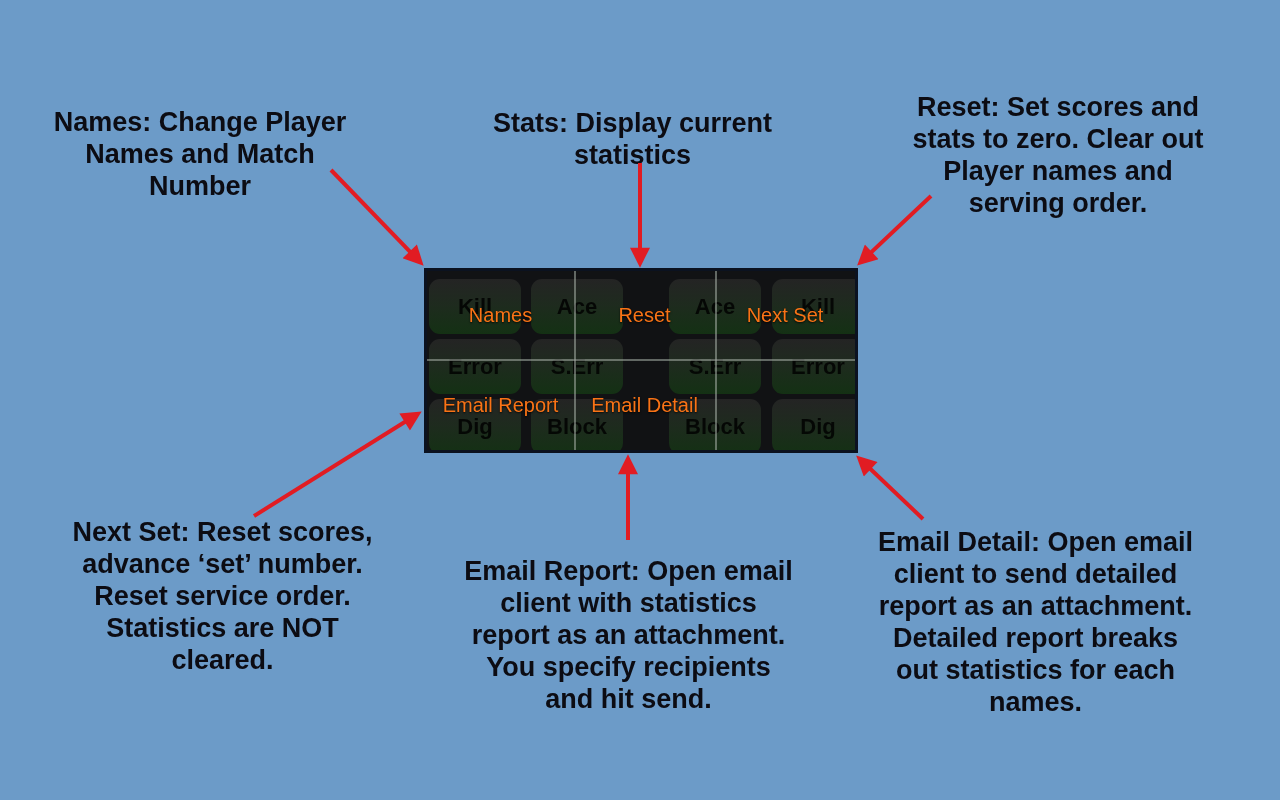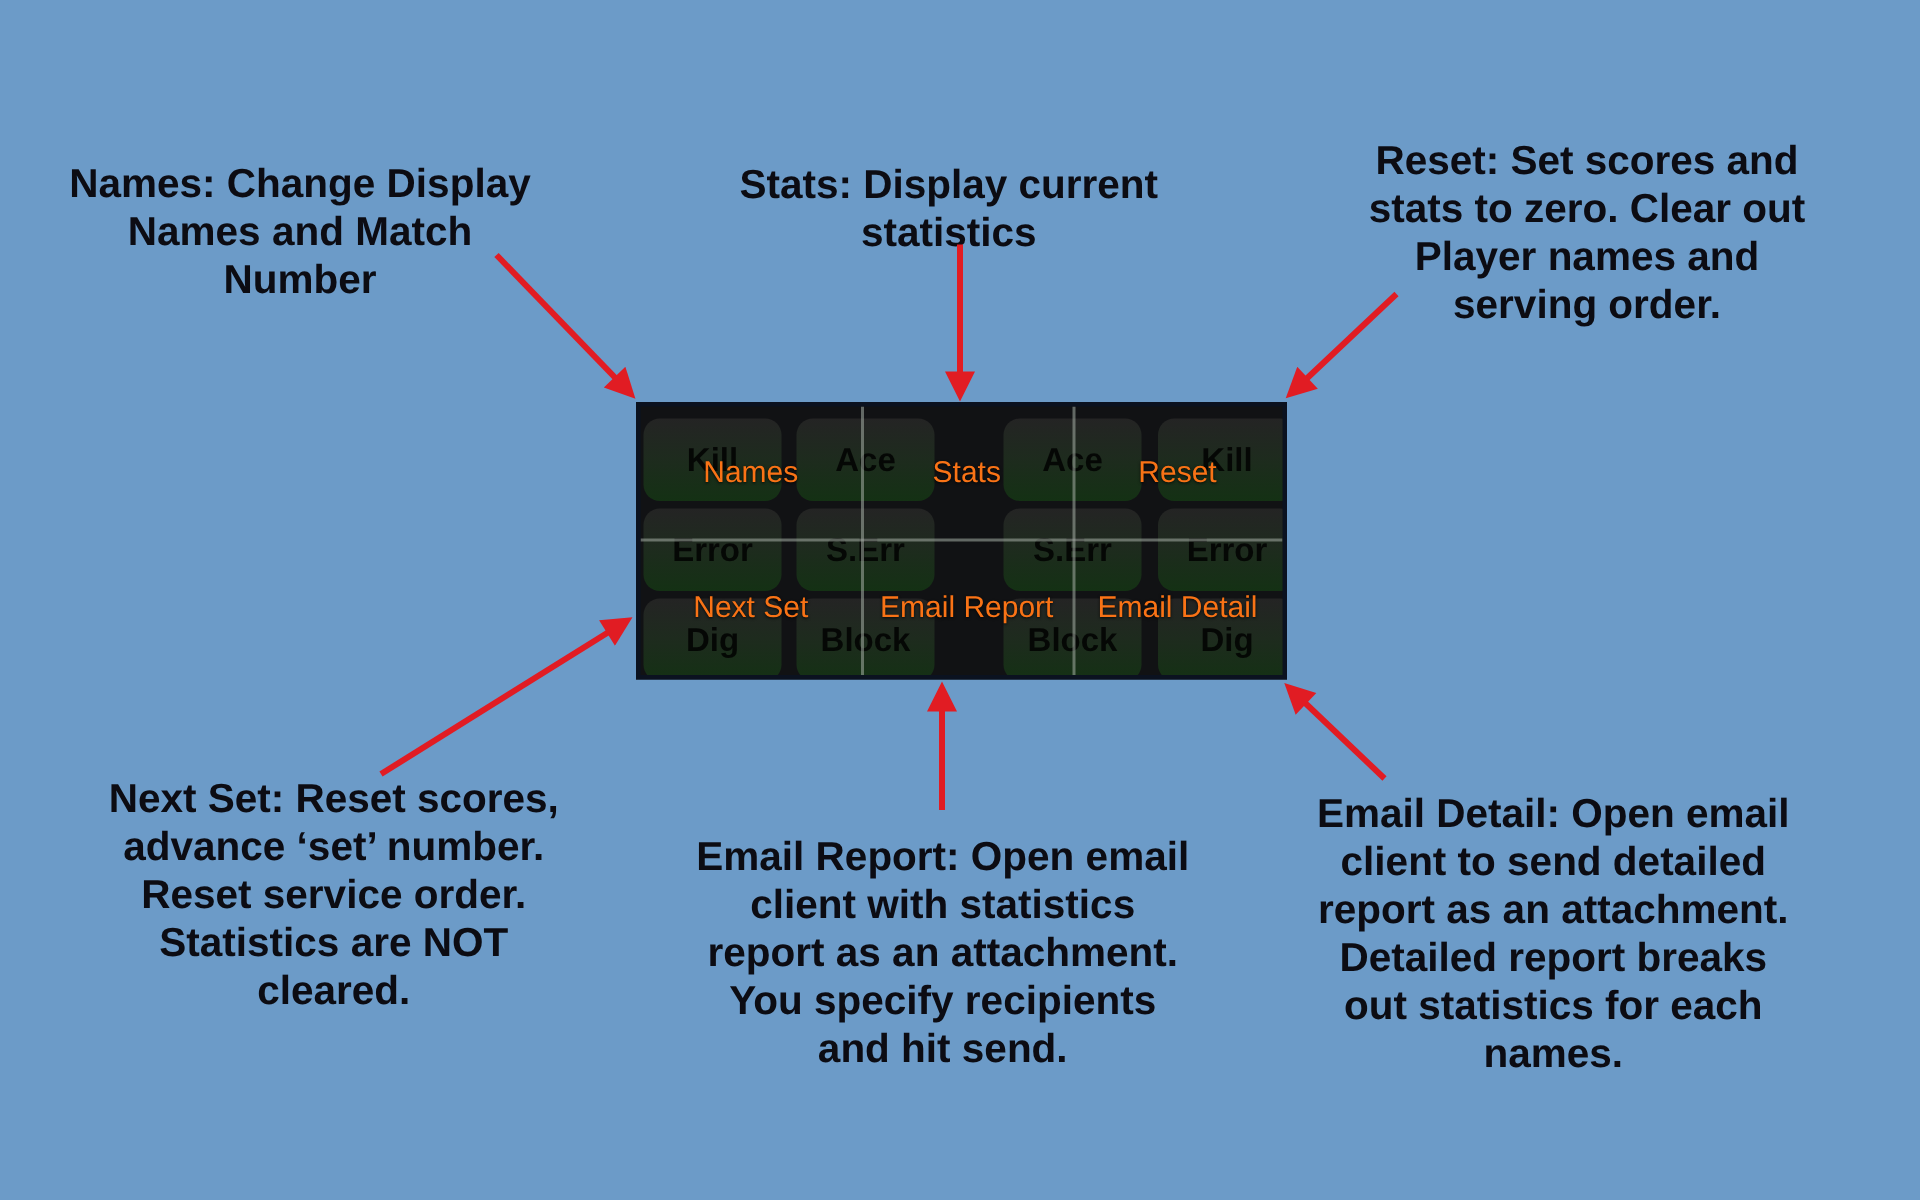--- a/index.html
+++ b/index.html
@@ -95,7 +95,7 @@
 <div class="slide">
 
   <div class="note" style="left:10px; top:106px; width:380px;">
-    <div class="note-line">Names: Change Display</div>
+    <div class="note-line">Names: Change Player</div>
     <div class="note-line">Names and Match</div>
     <div class="note-line">Number</div>
   </div>

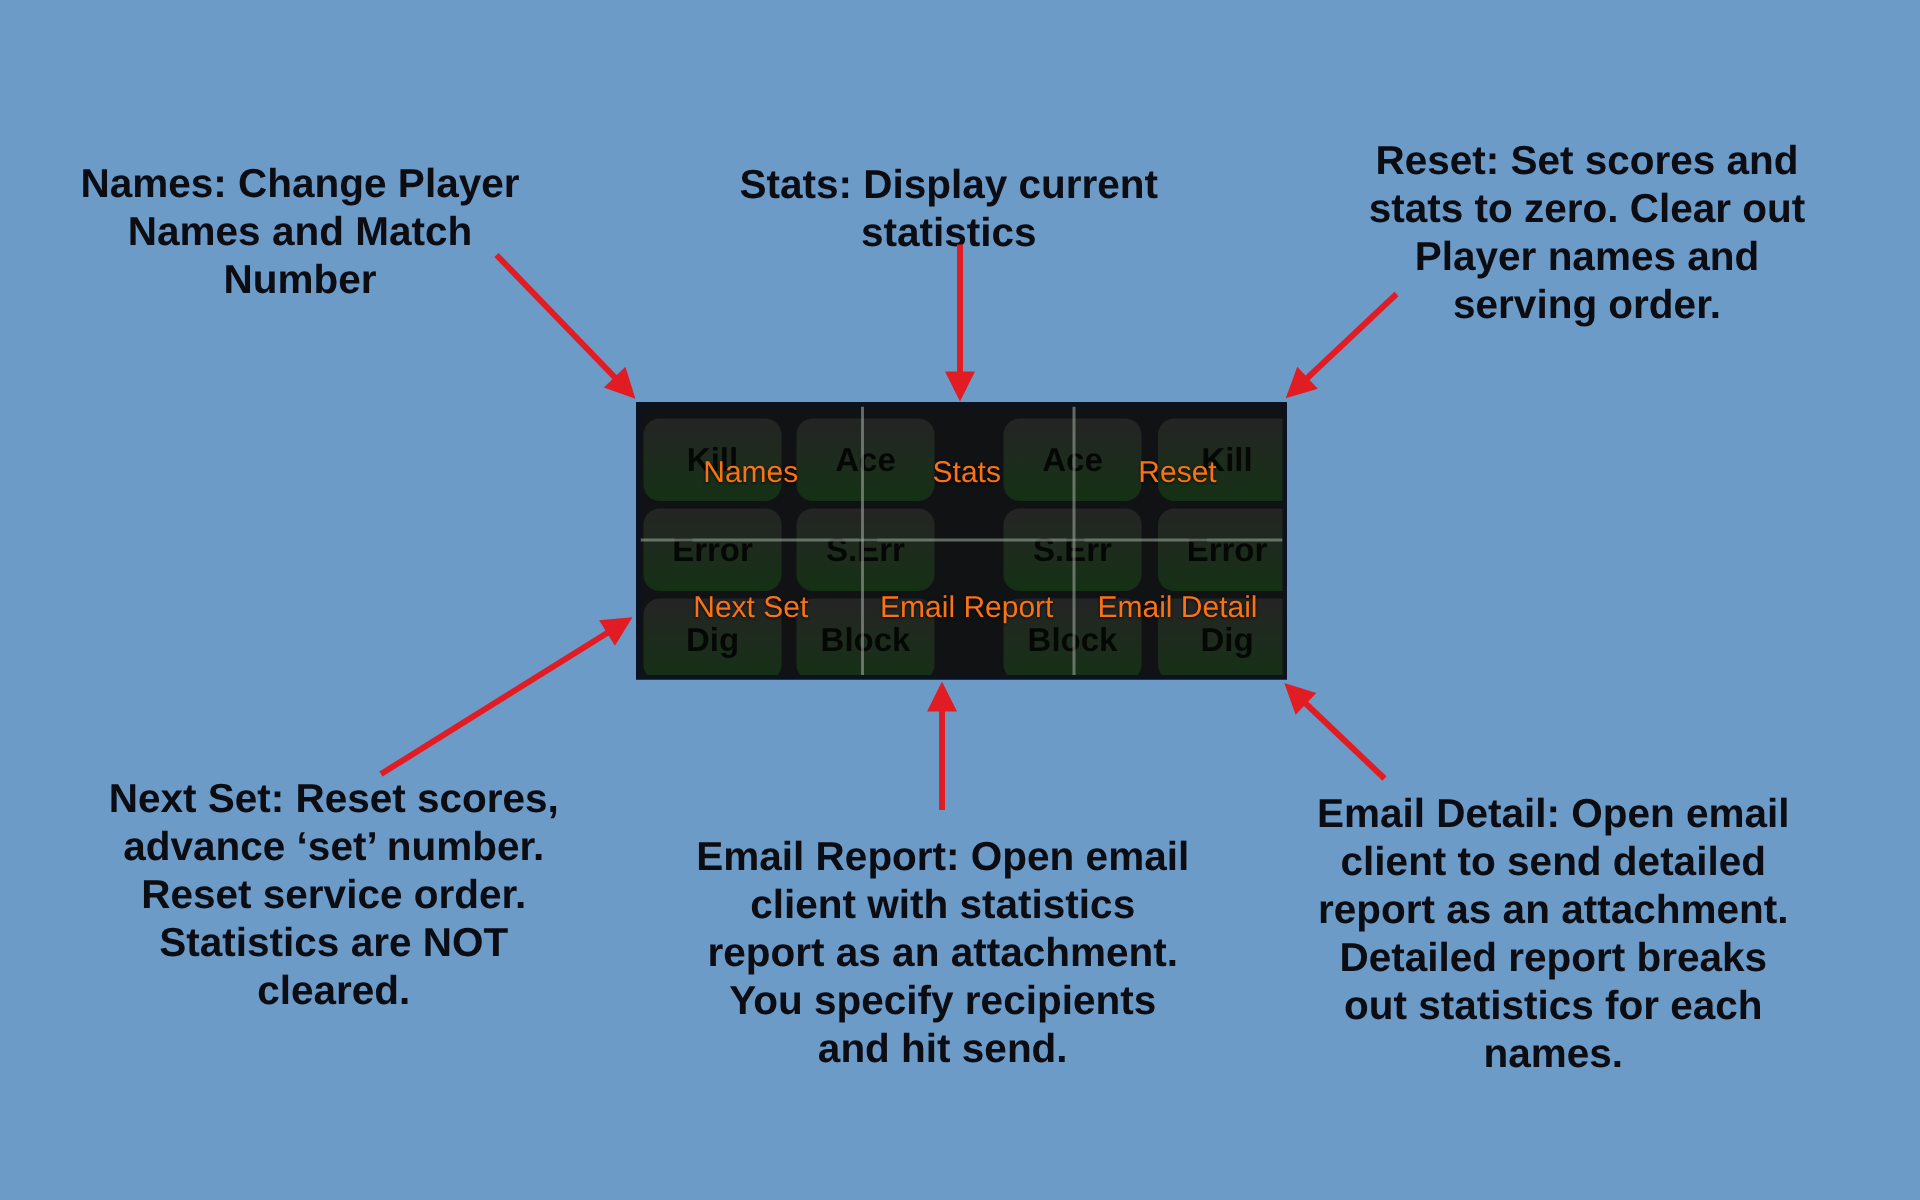--- a/index.html
+++ b/index.html
@@ -160,7 +160,6 @@
 
     <div class="menu-grid">
       <div class="menu-item">Names</div>
-      <div class="menu-item">Stats</div>
       <div class="menu-item">Reset</div>
       <div class="menu-item">Next Set</div>
       <div class="menu-item">Email Report</div>

